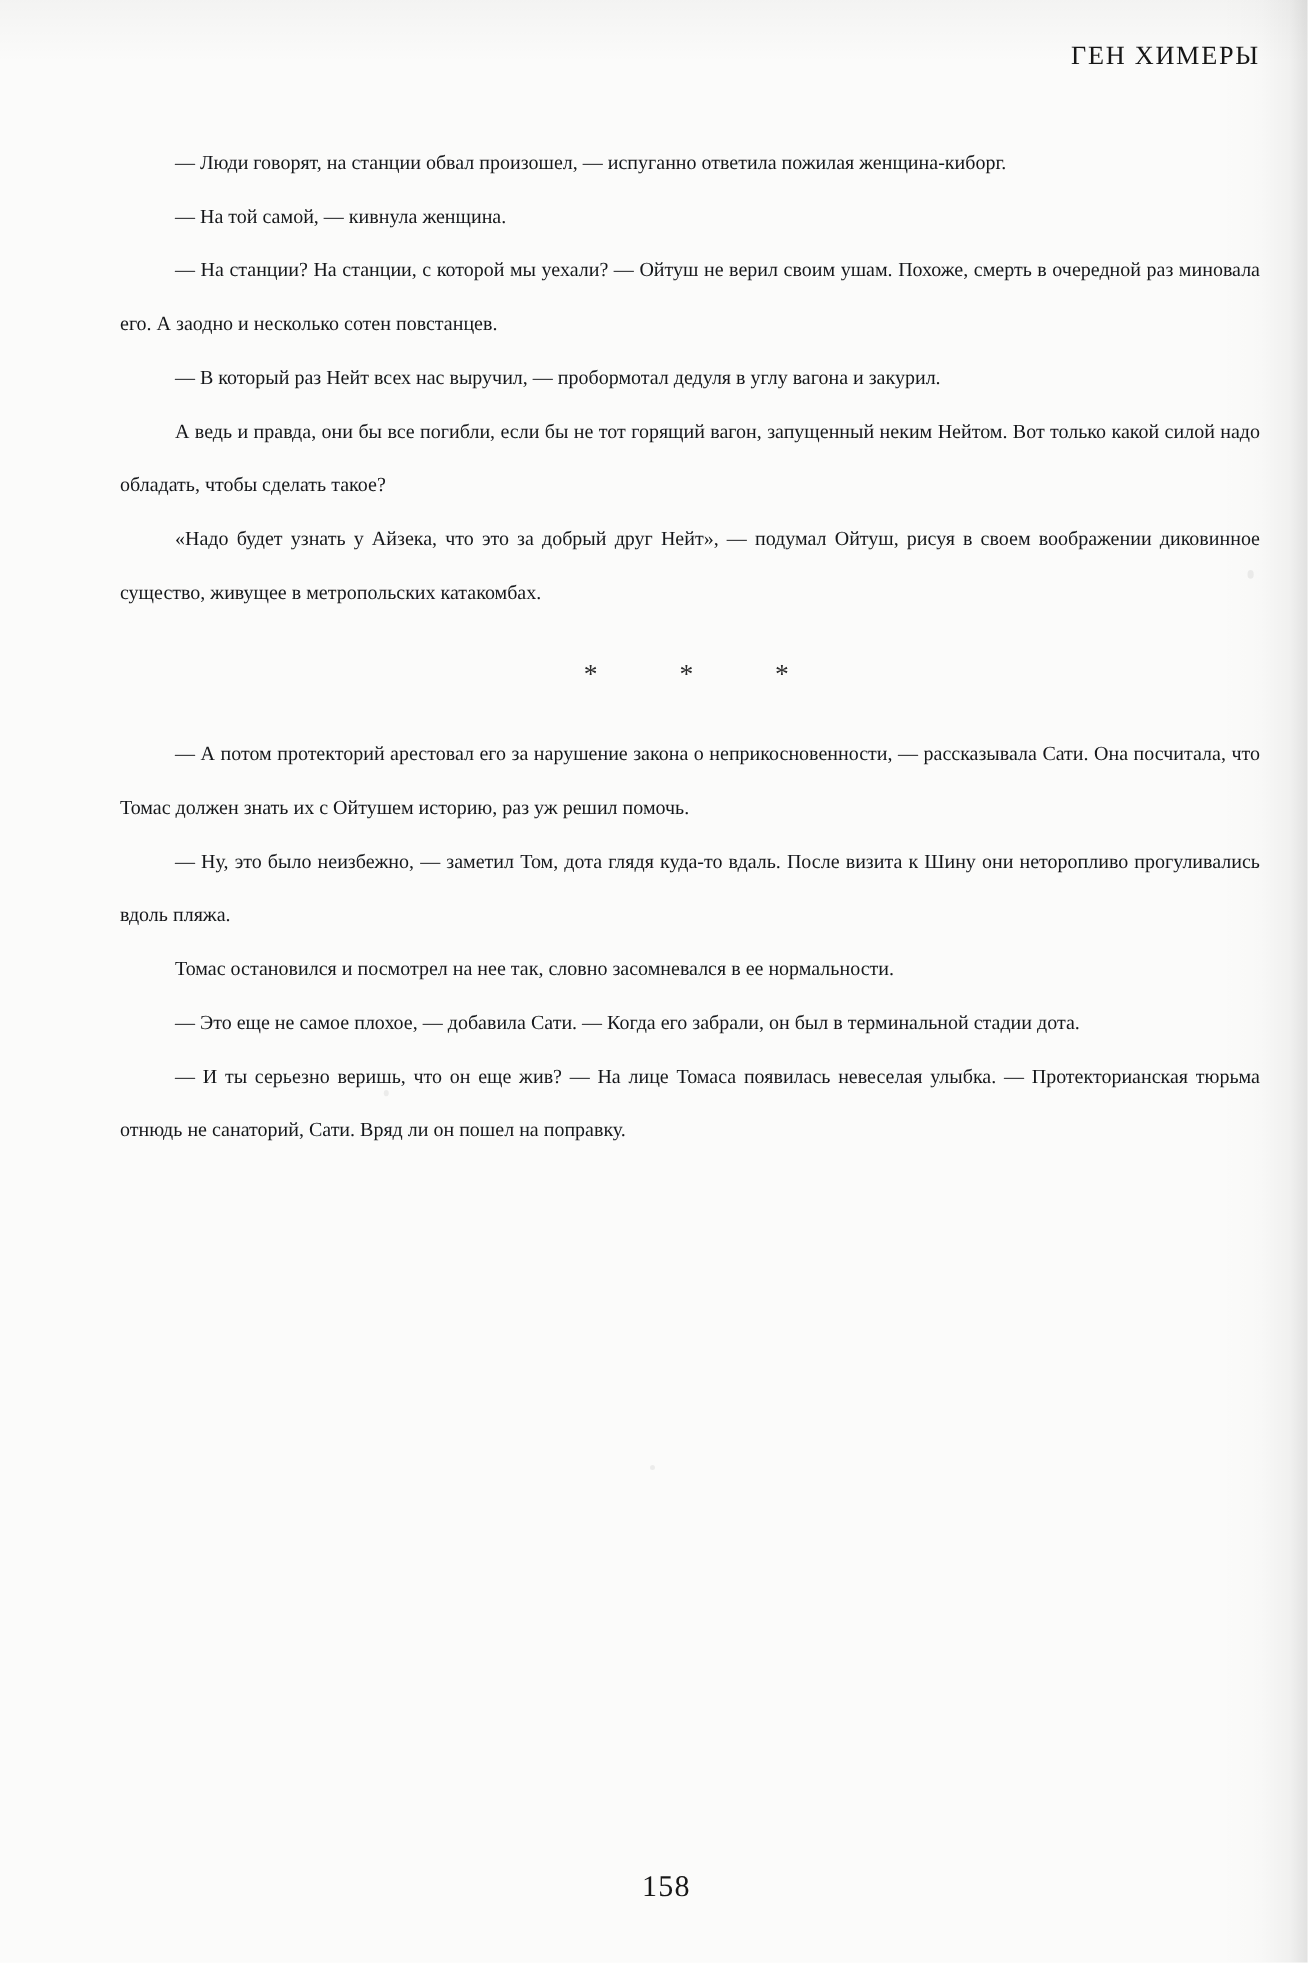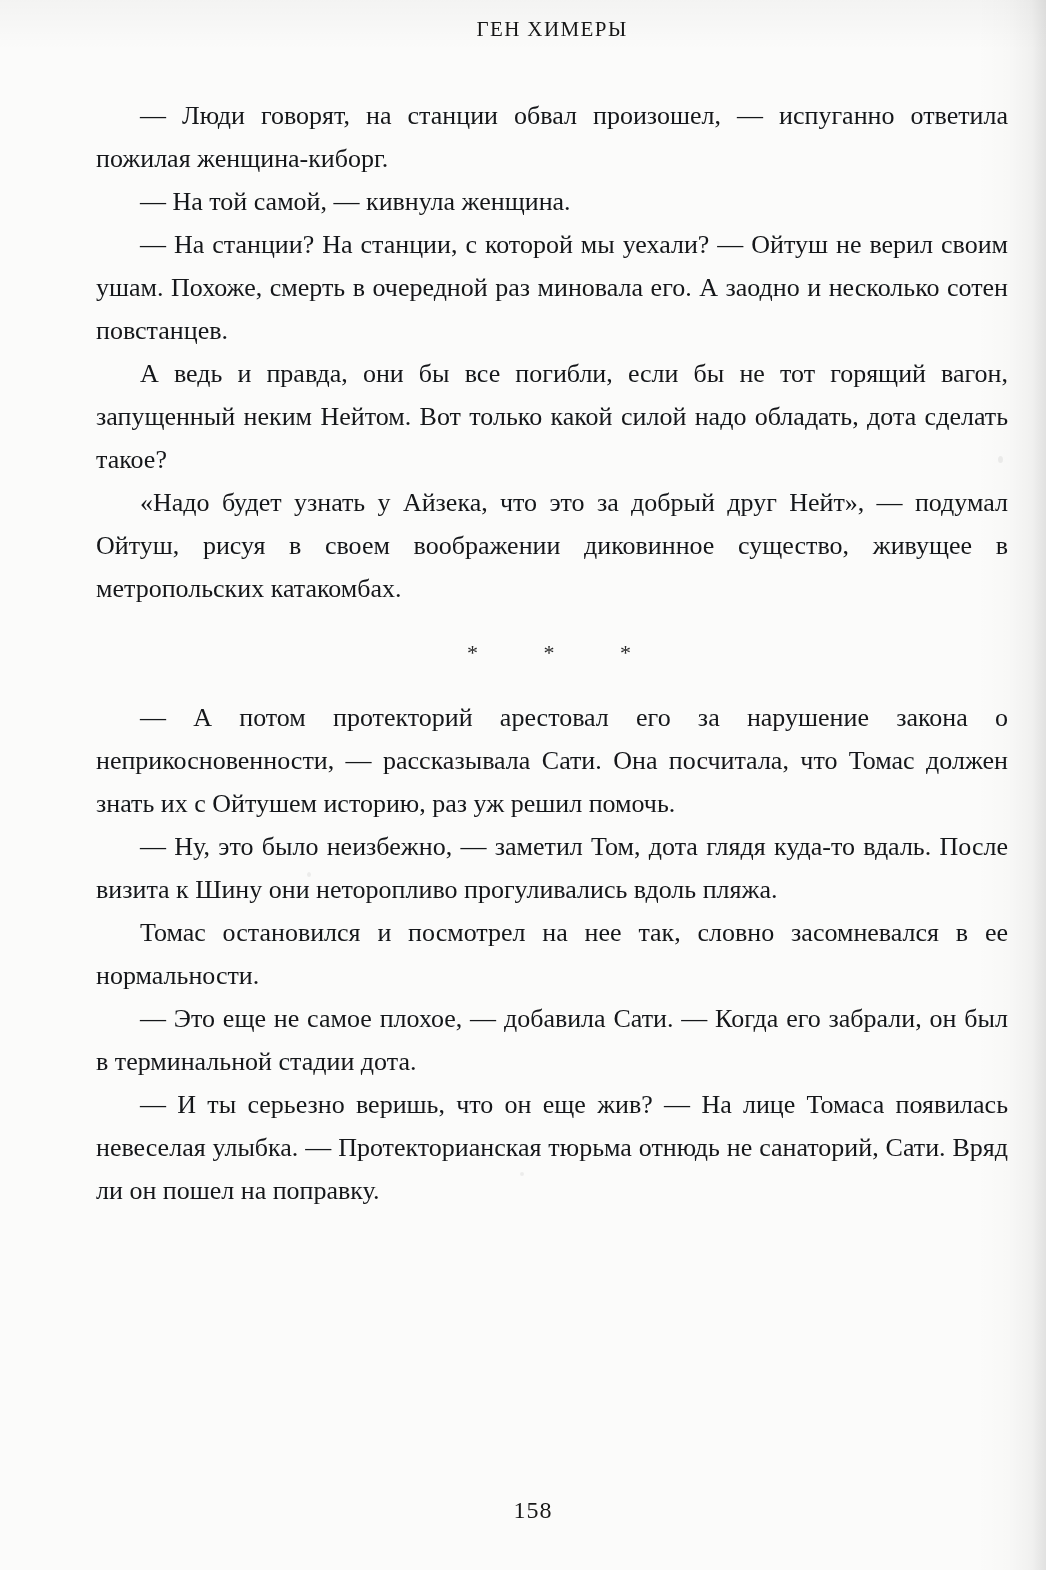--- a/index.html
+++ b/index.html
@@ -32,10 +32,10 @@
     height: 1570px;
   }
   .running-head {
-    text-align: center;
+    text-align: right;
     font-size: 21px;
     letter-spacing: 1.4px;
-    padding-top: 17px;
+    padding-top: 32px;
     color: #171717;
     font-variant: small-caps;
     text-transform: uppercase;

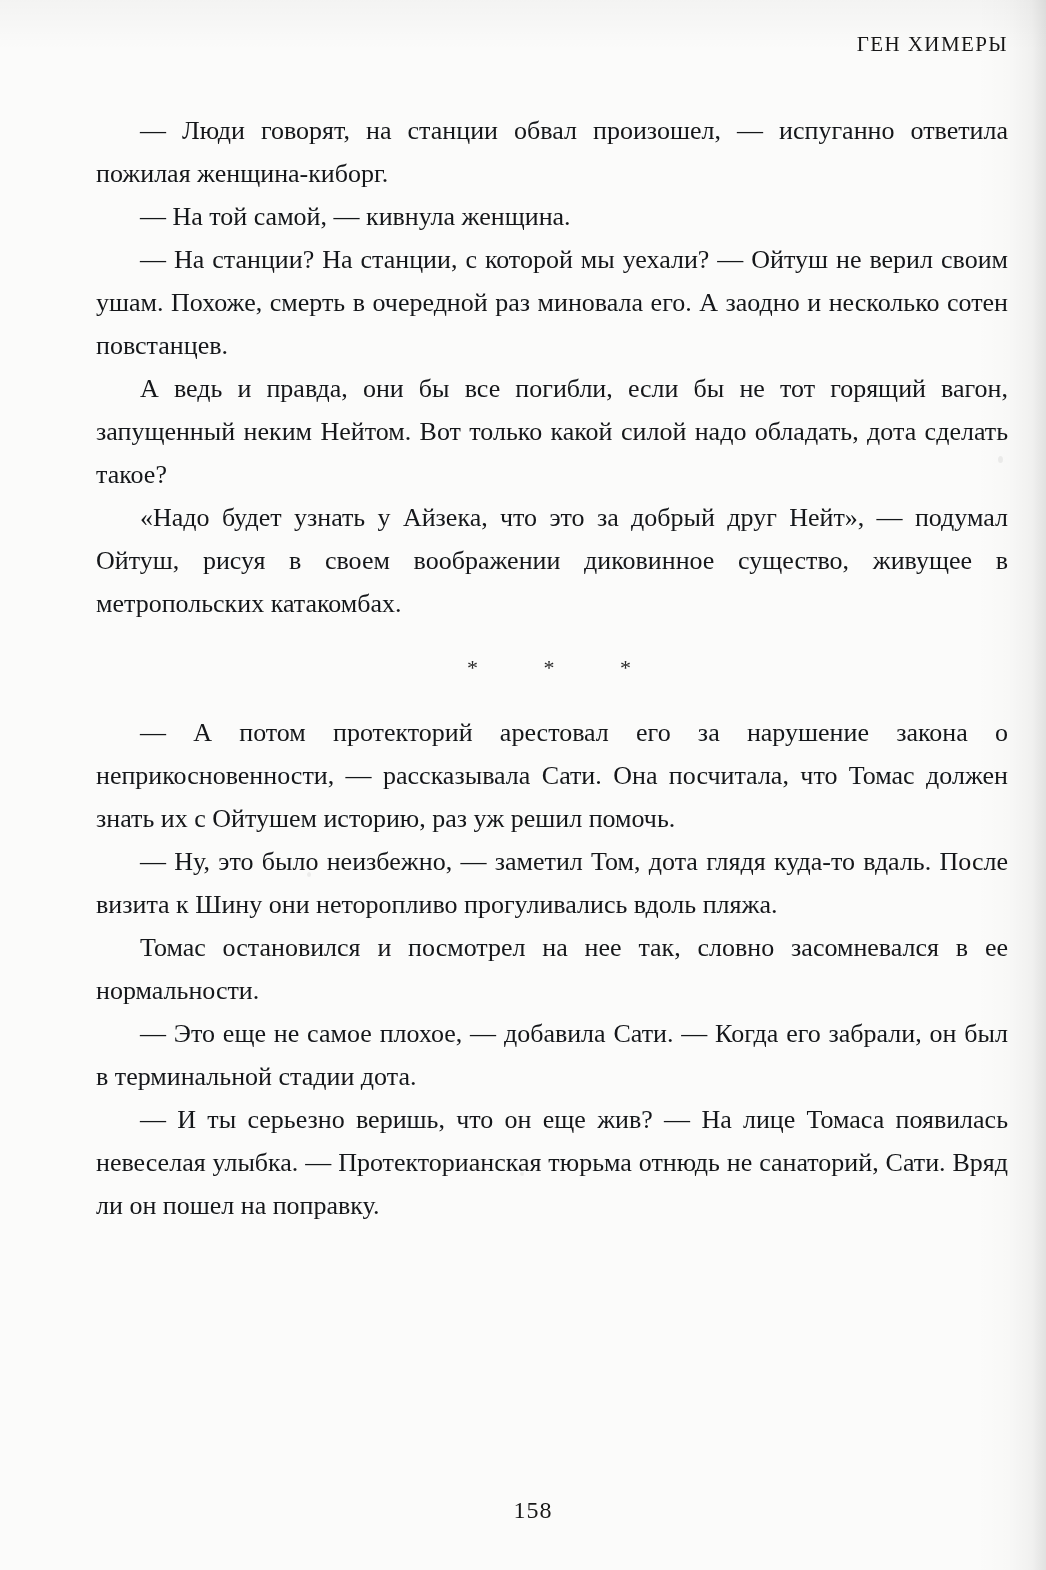--- a/index.html
+++ b/index.html
@@ -42,7 +42,7 @@
   }
   .body-text {
     margin-top: 52px;
-    font-size: 26px;
+    font-size: 16px;
     line-height: 43px;
     text-align: justify;
     text-justify: inter-word;

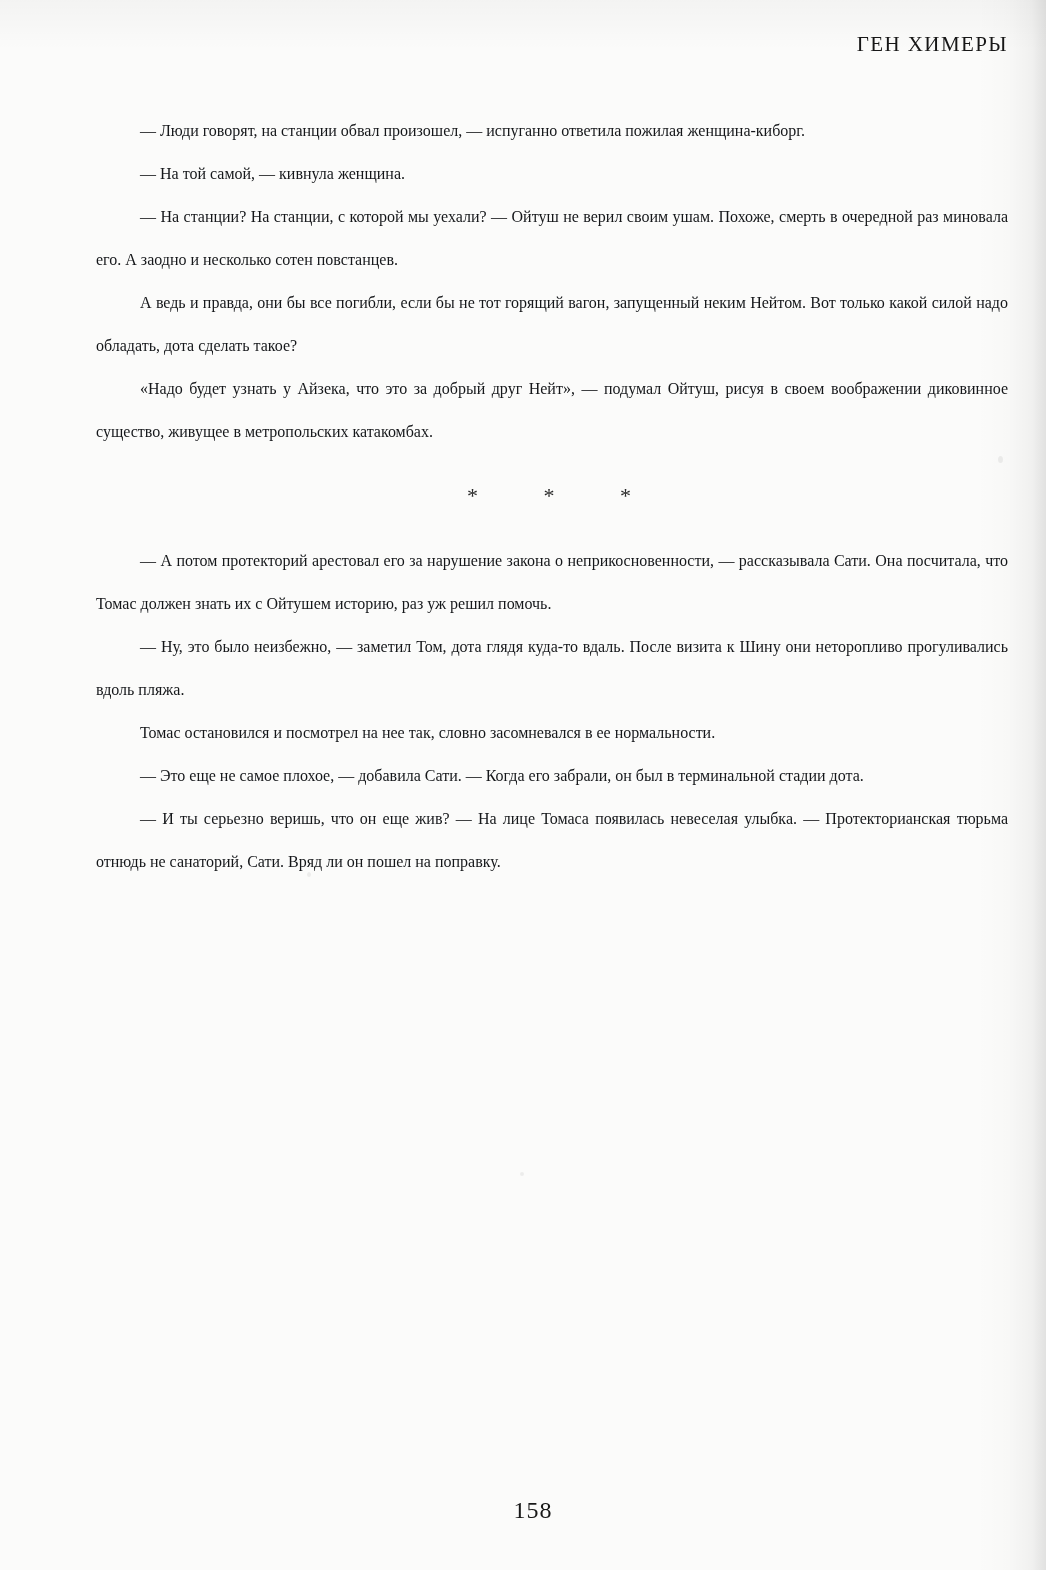--- a/index.html
+++ b/index.html
@@ -103,6 +103,7 @@
       <p>— Люди говорят, на станции обвал произошел, — испуганно ответила пожилая женщина-киборг.</p>
       <p>— На той самой, — кивнула женщина.</p>
       <p>— На станции? На станции, с которой мы уехали? — Ойтуш не верил своим ушам. Похоже, смерть в очередной раз миновала его. А заодно и несколько сотен повстанцев.</p>
+      <p>— В который раз Нейт всех нас выручил, — пробормотал дедуля в углу вагона и закурил.</p>
       <p>А ведь и правда, они бы все погибли, если бы не тот горящий вагон, запущенный неким Нейтом. Вот только какой силой надо обладать, дота сделать такое?</p>
       <p>«Надо будет узнать у Айзека, что это за добрый друг Нейт», — подумал Ойтуш, рисуя в своем воображении диковинное существо, живущее в метропольских катакомбах.</p>
     </div>

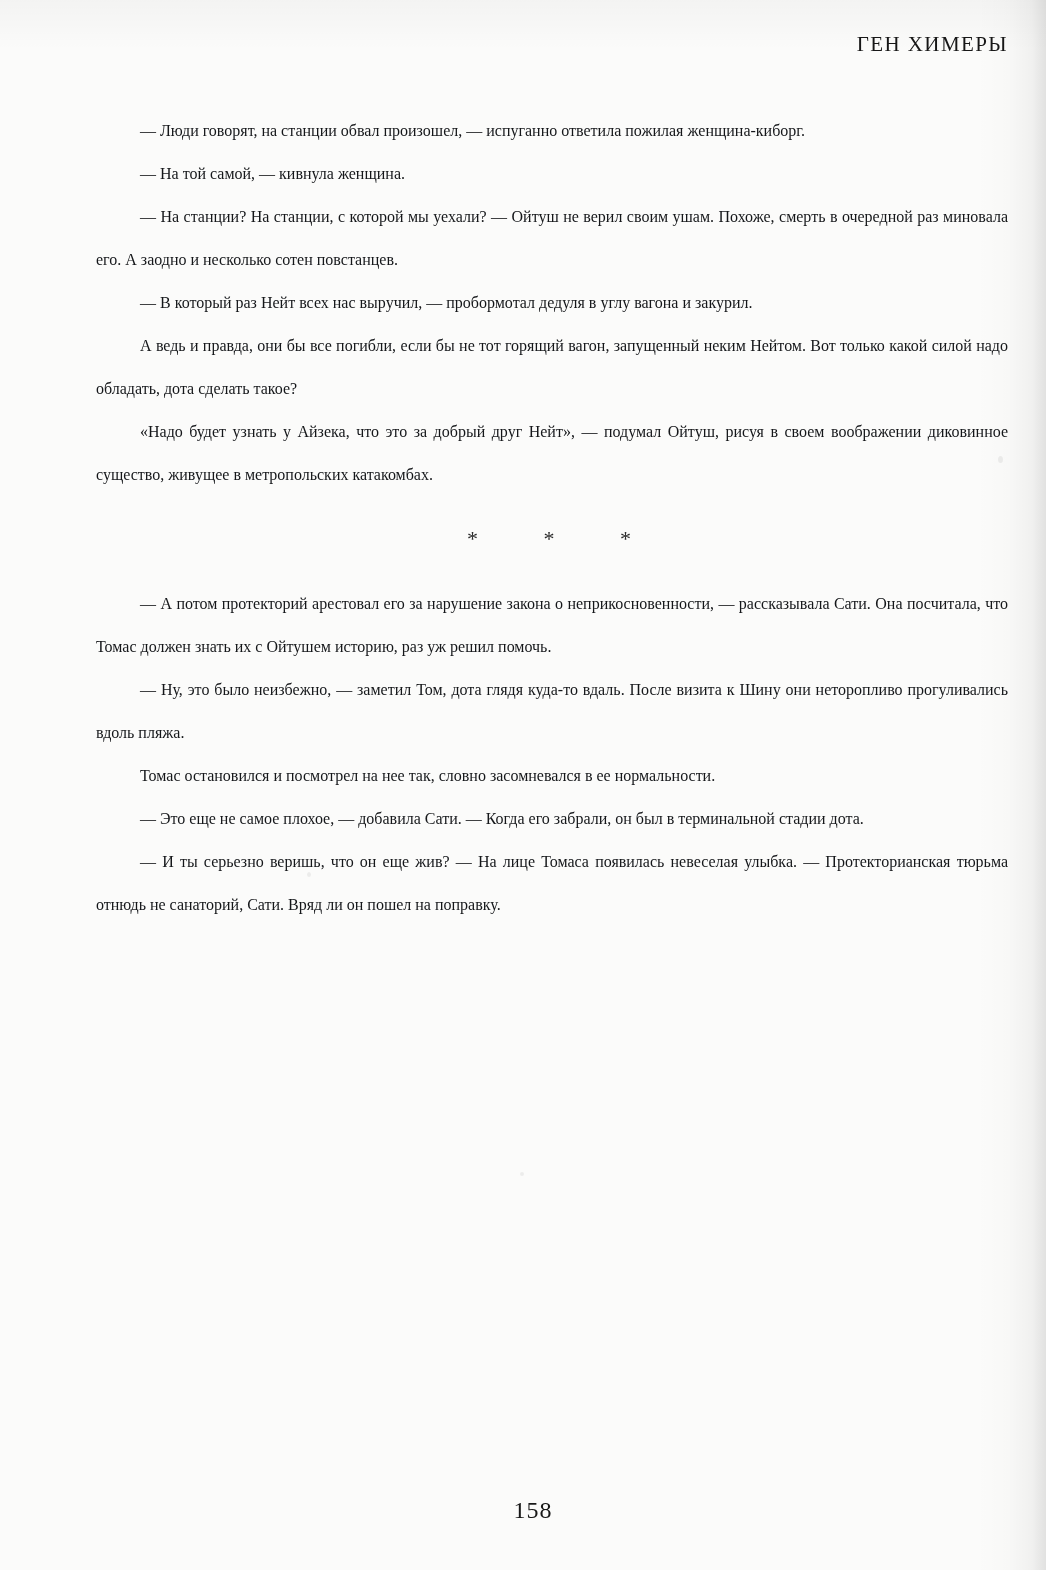--- a/index.html
+++ b/index.html
@@ -104,7 +104,7 @@
       <p>— На той самой, — кивнула женщина.</p>
       <p>— На станции? На станции, с которой мы уехали? — Ойтуш не верил своим ушам. Похоже, смерть в очередной раз миновала его. А заодно и несколько сотен повстанцев.</p>
       <p>— В который раз Нейт всех нас выручил, — пробормотал дедуля в углу вагона и закурил.</p>
-      <p>А ведь и правда, они бы все погибли, если бы не тот горящий вагон, запущенный неким Нейтом. Вот только какой силой надо обладать, дота сделать такое?</p>
+      <p>А ведь и правда, они бы все погибли, если бы не тот горящий вагон, запущенный неким Нейтом. Вот только какой силой надо обладать, чтобы сделать такое?</p>
       <p>«Надо будет узнать у Айзека, что это за добрый друг Нейт», — подумал Ойтуш, рисуя в своем воображении диковинное существо, живущее в метропольских катакомбах.</p>
     </div>
 

